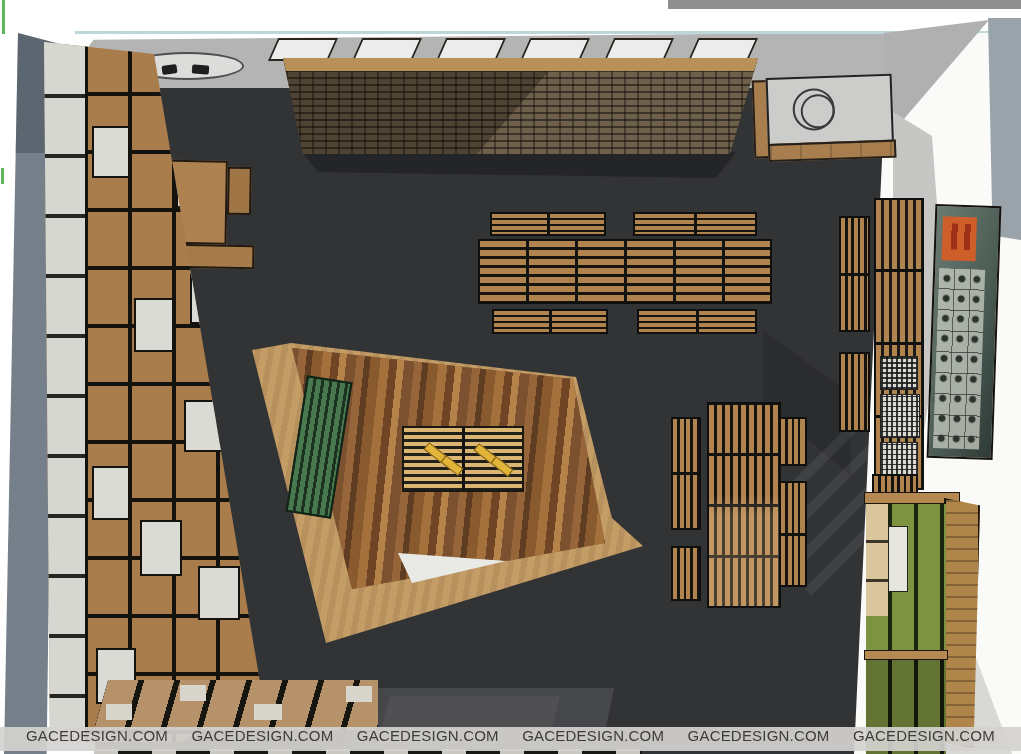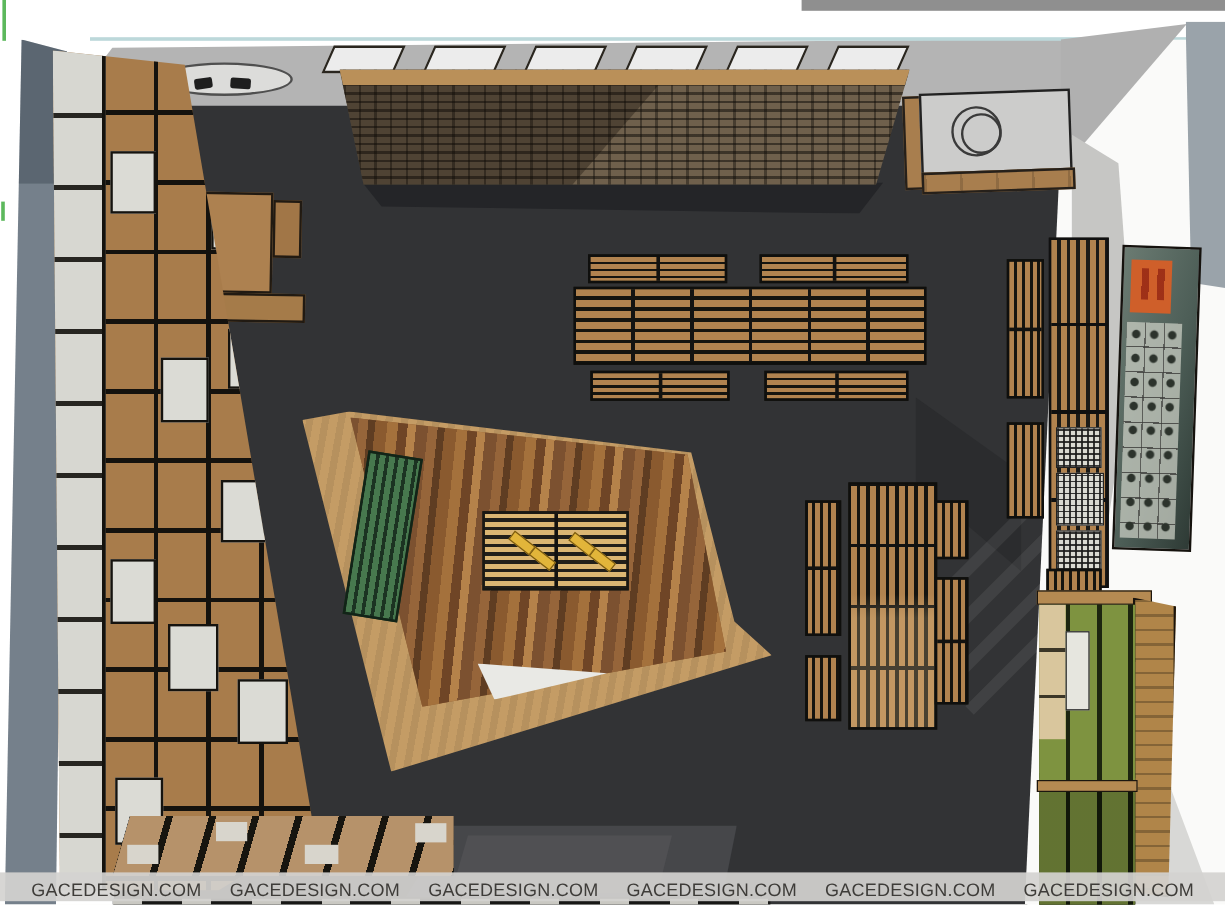--- a/index.html
+++ b/index.html
@@ -216,7 +216,7 @@
   </div>
 
   <div class="abs" style="left:0;top:727px;width:1021px;height:24px;background:rgba(212,211,208,0.92);
-              display:flex;align-items:flex-end;justify-content:space-between;padding:0 26px;">
+              display:flex;align-items:flex-start;justify-content:space-between;padding:0 26px;">
     <span class="wm">GACEDESIGN.COM</span>
     <span class="wm">GACEDESIGN.COM</span>
     <span class="wm">GACEDESIGN.COM</span>

